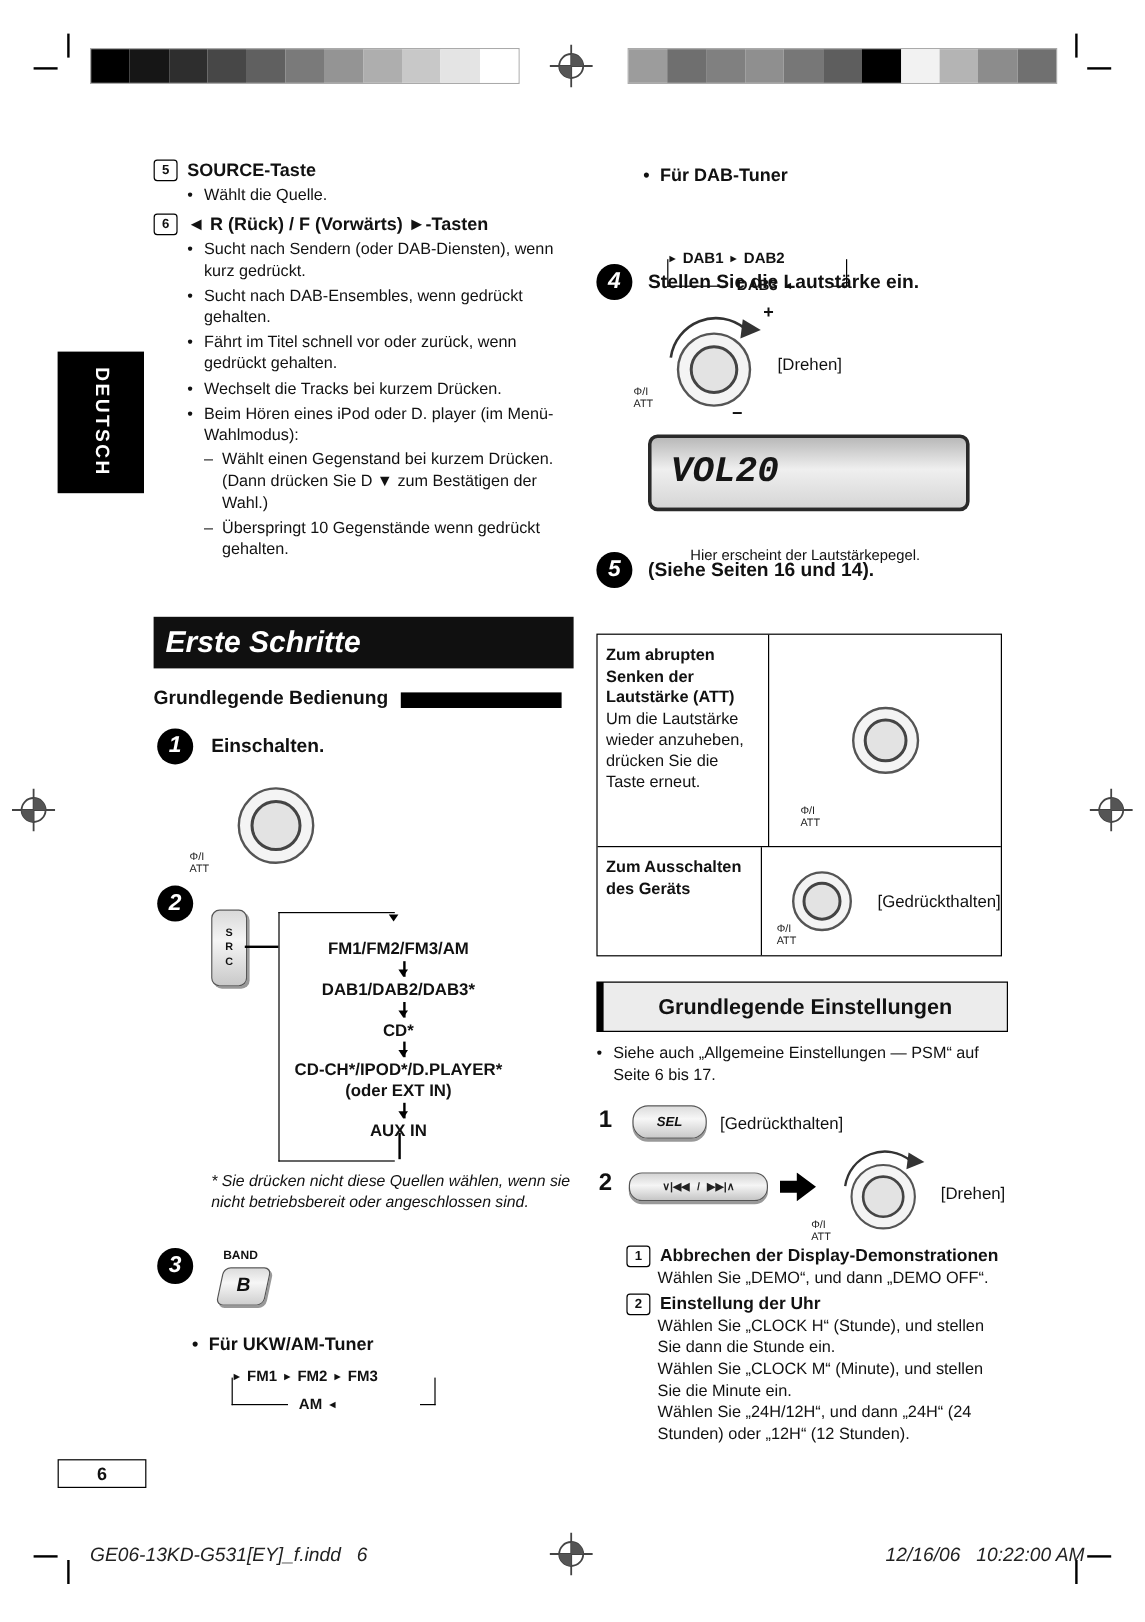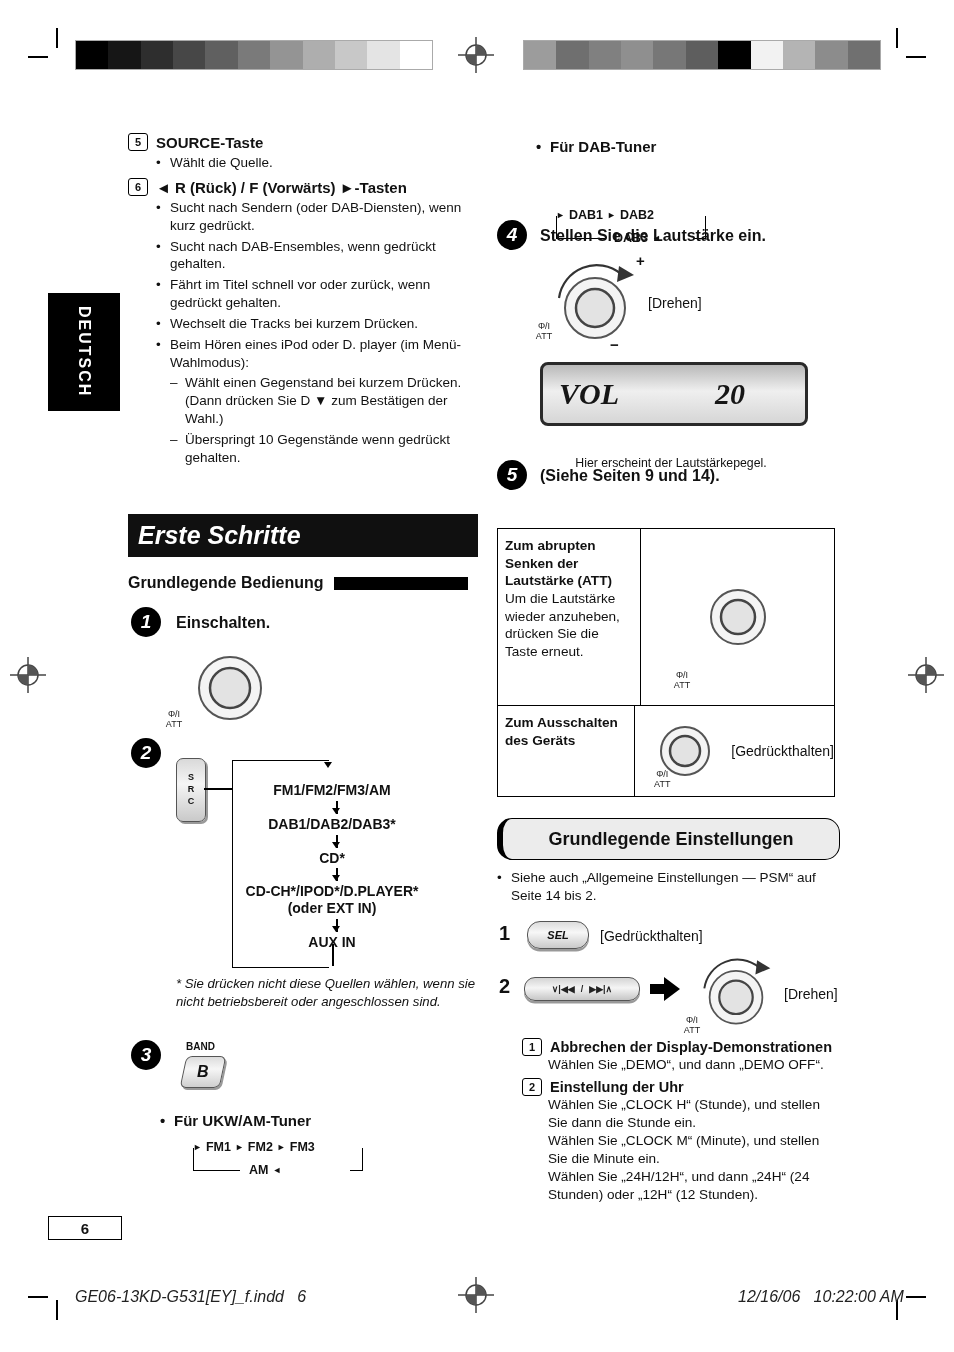--- a/index.html
+++ b/index.html
@@ -39,7 +39,7 @@
            display:flex;align-items:center;justify-content:center;font-weight:bold;font-style:italic;font-size:19px;}
   .step-text{font-size:16px;font-weight:bold;line-height:1.3;}
 
-  .tiny-label{font-size:9px;line-height:1.1;text-align:center;color:#222;}
+  .tiny-label{font-size:9px;line-height:1.1;text-align:left;color:#222;}
 
   
   .src-key{border:1.5px solid #555;border-radius:7px;background:linear-gradient(180deg,#d9d9d9,#f5f5f5 40%,#c9c9c9);

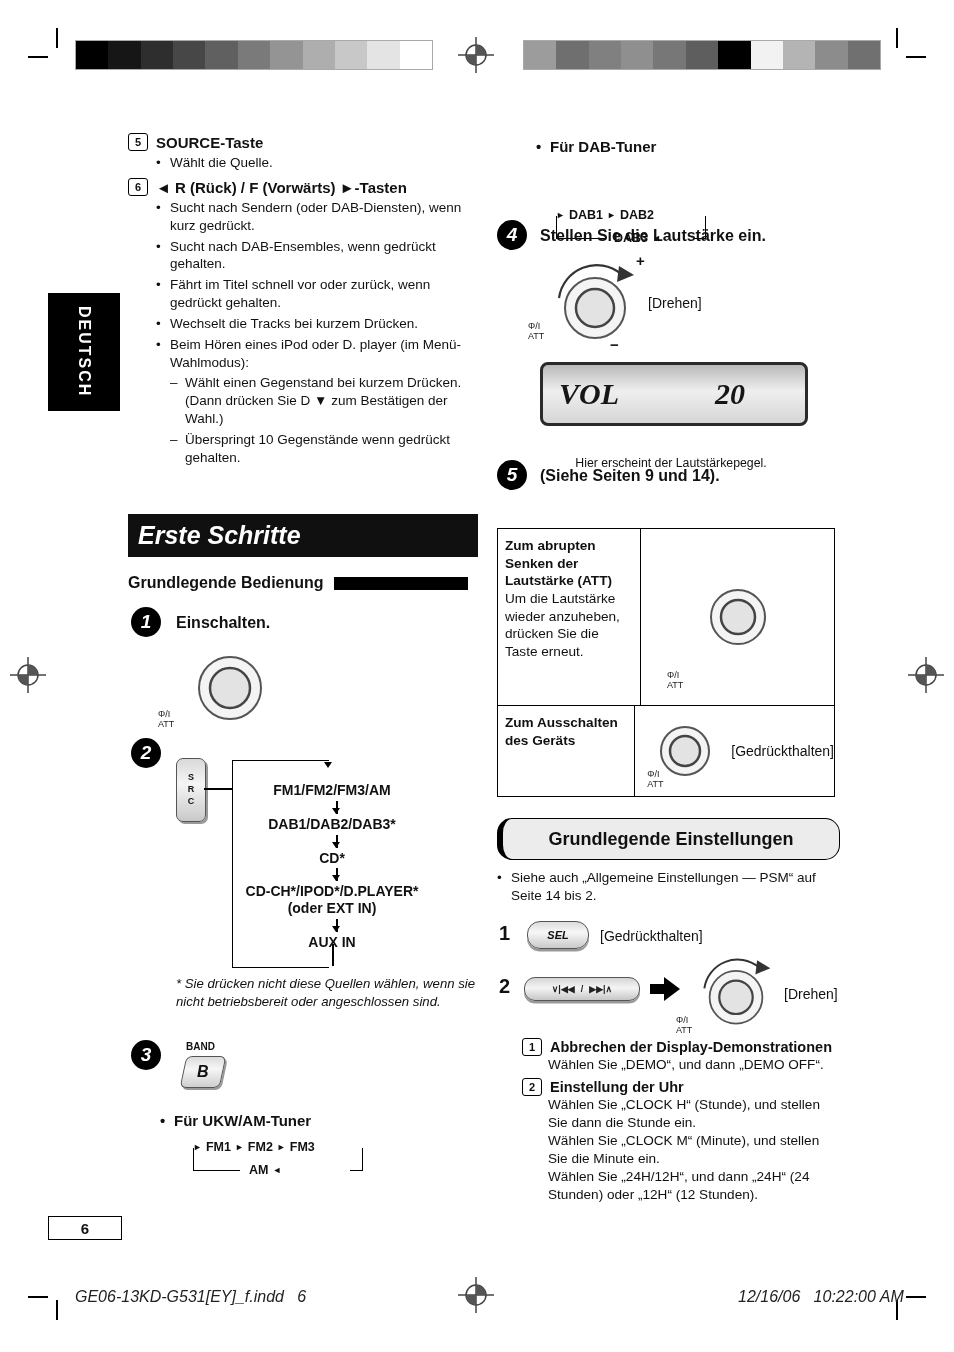--- a/index.html
+++ b/index.html
@@ -72,7 +72,7 @@
   
   .vol-display{border:3px solid #2a2a2a;border-radius:8px;
                background:linear-gradient(180deg,#b9b9b9,#efefef 45%,#d6d6d6);
-               display:flex;align-items:center;font-family:Liberation Serif, serif;}
+               display:flex;align-items:center;font-family:Liberation Mono, monospace;}
   .vol-display .lab{font-size:30px;font-weight:bold;font-style:italic;margin-left:16px;color:#161616;}
   .vol-display .val{font-size:30px;font-weight:bold;font-style:italic;margin-left:96px;color:#161616;}
   .caption{font-size:12.3px;text-align:center;margin-top:28px;}

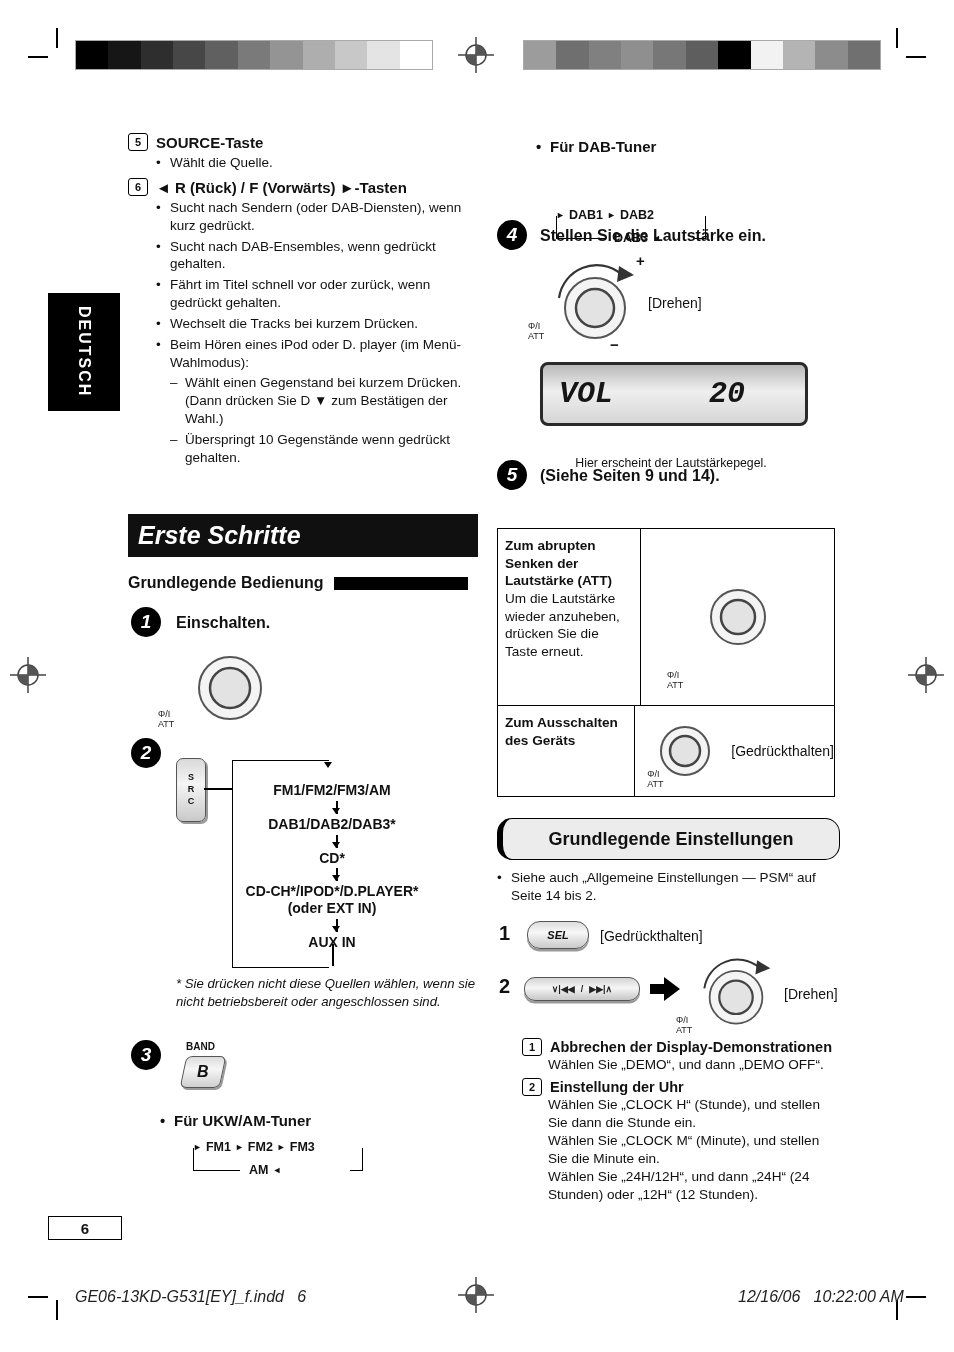--- a/index.html
+++ b/index.html
@@ -74,7 +74,7 @@
                background:linear-gradient(180deg,#b9b9b9,#efefef 45%,#d6d6d6);
                display:flex;align-items:center;font-family:Liberation Mono, monospace;}
   .vol-display .lab{font-size:30px;font-weight:bold;font-style:italic;margin-left:16px;color:#161616;}
-  .vol-display .val{font-size:30px;font-weight:bold;font-style:italic;margin-left:96px;color:#161616;}
+  .vol-display .val{font-size:30px;font-weight:bold;font-style:italic;color:#161616;}
   .caption{font-size:12.3px;text-align:center;margin-top:28px;}
 
   

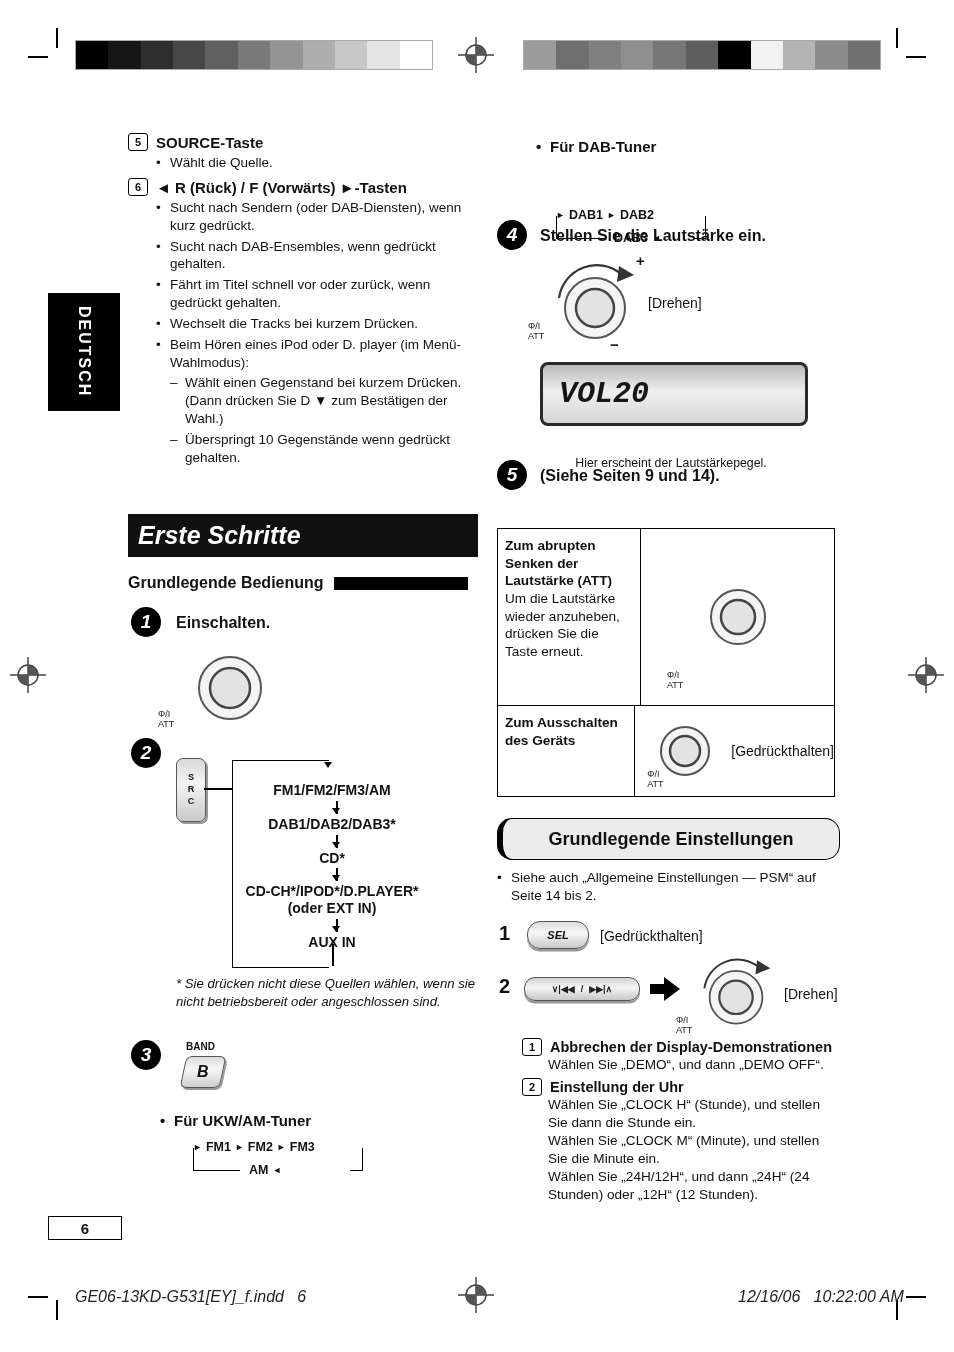--- a/index.html
+++ b/index.html
@@ -366,7 +366,7 @@
       <span>5</span>
     </div>
   <div class="abs step-text" style="left:540px;top:466px;width:300px;">
-    <div>(Siehe Seiten 9 und 14).</div>
+    <div>(Siehe Seiten 16 und 14).</div>
   </div>
 
   <div class="att-table abs" style="left:497px;top:528px;width:336px;">

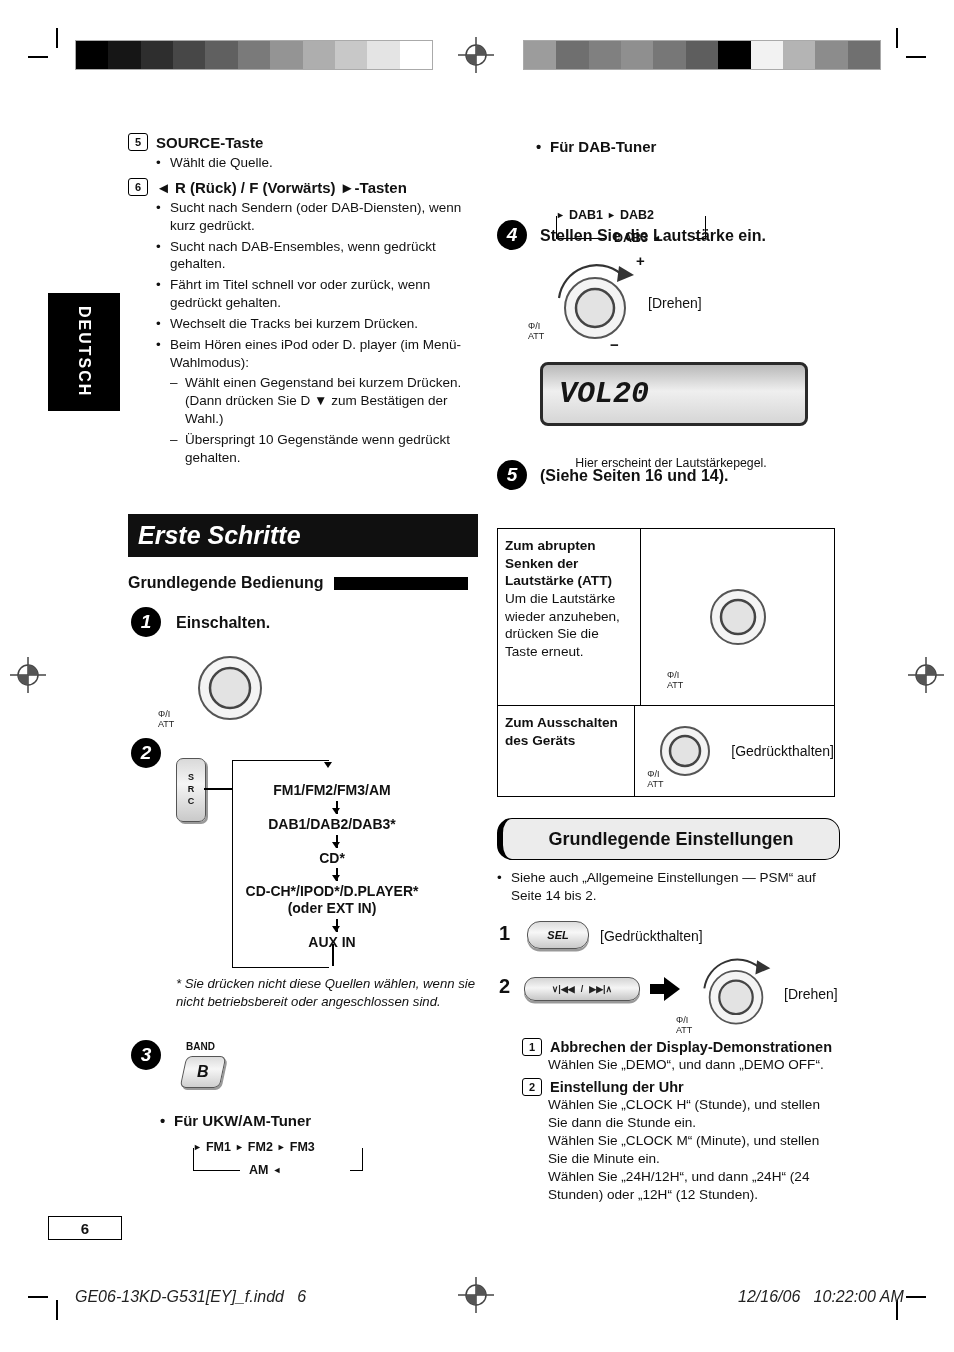--- a/index.html
+++ b/index.html
@@ -404,7 +404,7 @@
     </div>
   </div>
 
-  <div class="settings-box abs" style="left:497px;top:818px;width:336px;height:40px;border-radius:15px;">
+  <div class="settings-box abs" style="left:497px;top:818px;width:336px;height:40px;">
     <span>Grundlegende Einstellungen</span>
   </div>
 

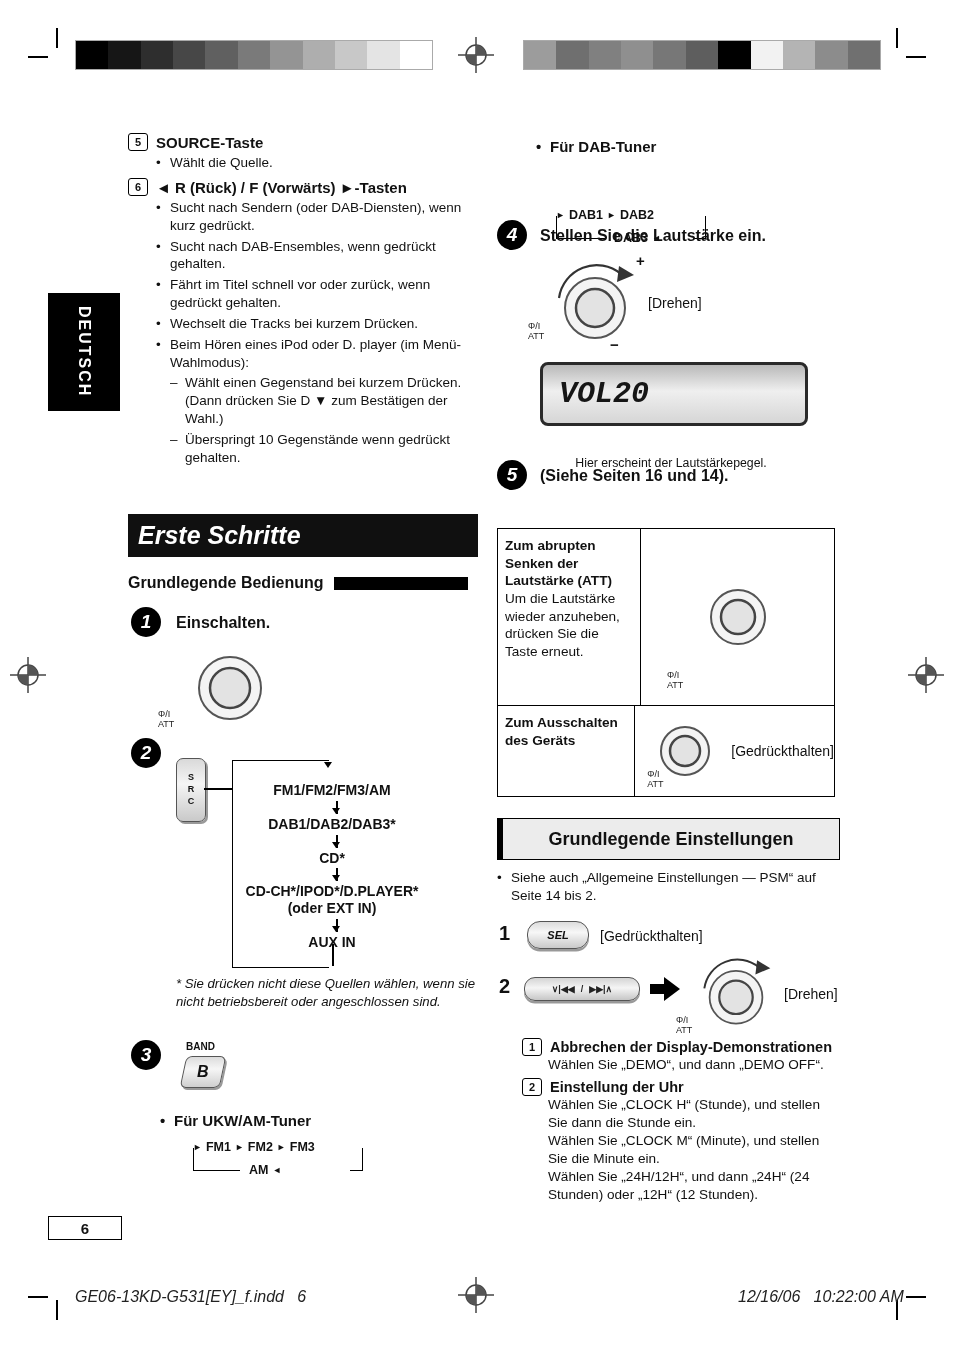--- a/index.html
+++ b/index.html
@@ -410,7 +410,7 @@
 
   <div class="bullet-row abs" style="left:497px;top:866px;width:330px;">
     <span class="dot">•</span>
-    <span>Siehe auch „Allgemeine Einstellungen — PSM“ auf Seite 14 bis 2.</span>
+    <span>Siehe auch „Allgemeine Einstellungen — PSM“ auf Seite 6 bis 17.</span>
   </div>
 
   <div class="bignum abs" style="left:499px;top:922px;">1</div>

